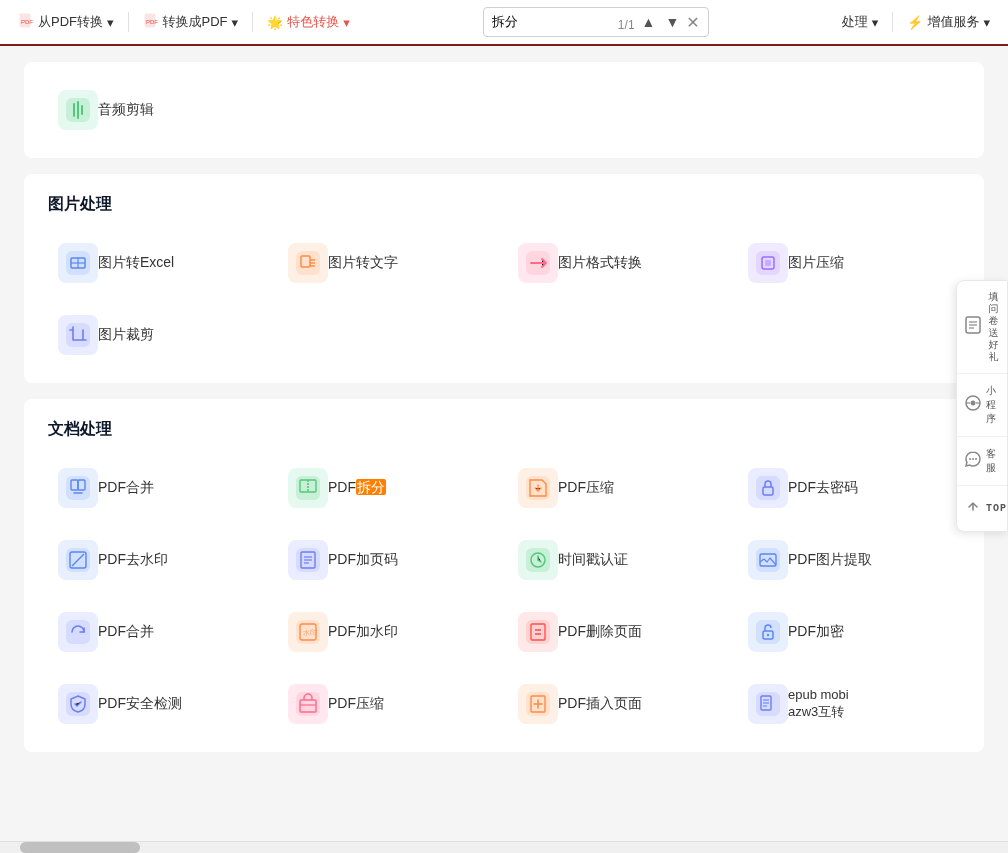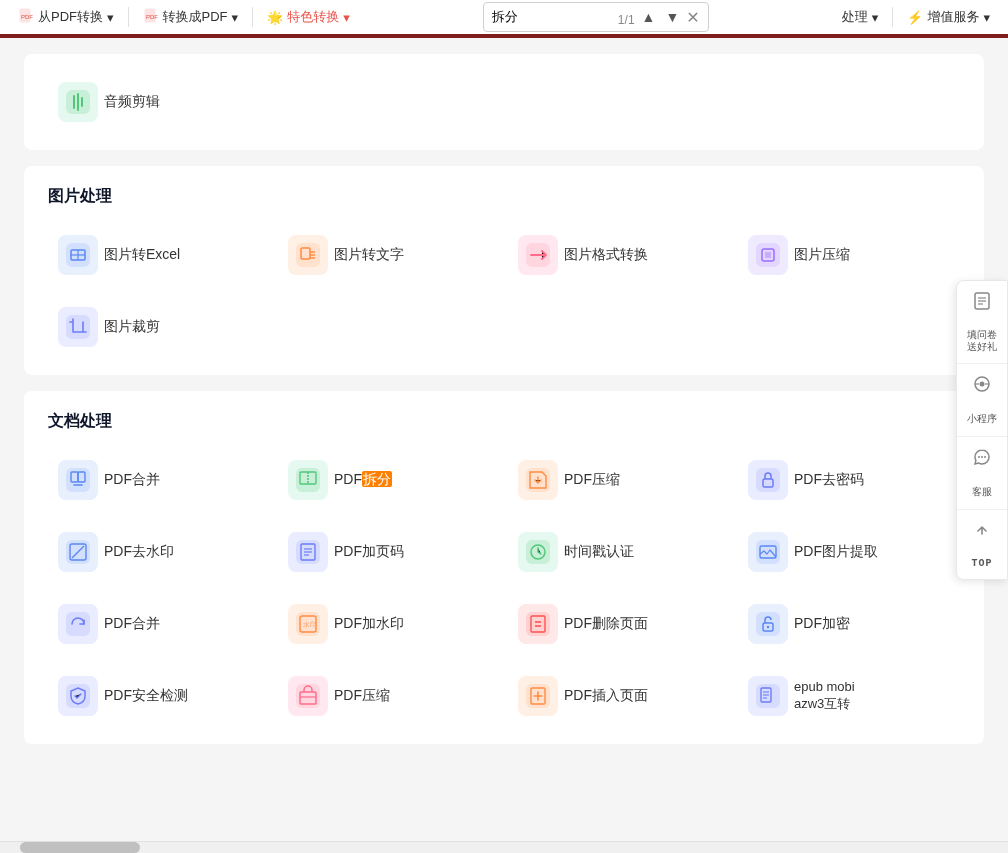--- a/index.html
+++ b/index.html
@@ -10,9 +10,9 @@
       display: flex;
       align-items: center;
       background: #fff;
-      border-bottom: 4px solid #7f1d1d;
+      border-bottom: 2px solid #7f1d1d;
       padding: 0 8px;
-      height: 38px;
+      height: 46px;
       position: relative;
       z-index: 10;
     }

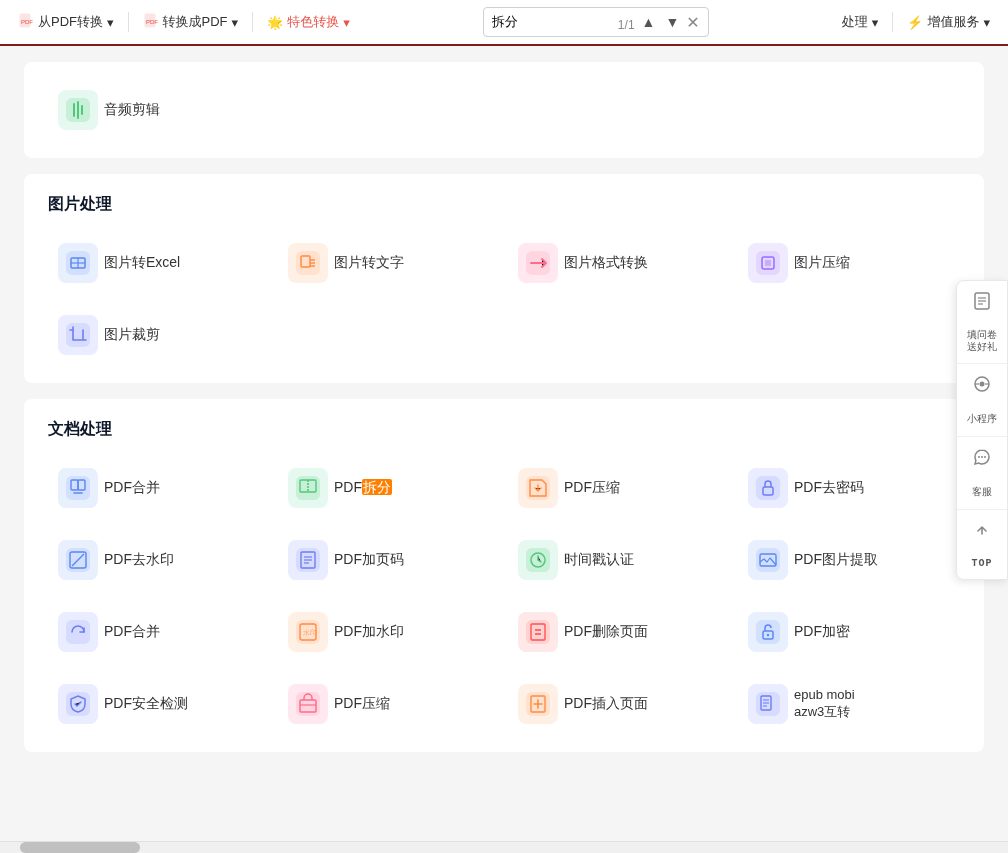--- a/index.html
+++ b/index.html
@@ -99,7 +99,7 @@
     .item-card {
       display: flex;
       align-items: center;
-      gap: 6px;
+      gap: 0;
       padding: 8px 10px;
       border-radius: 8px;
       cursor: pointer;

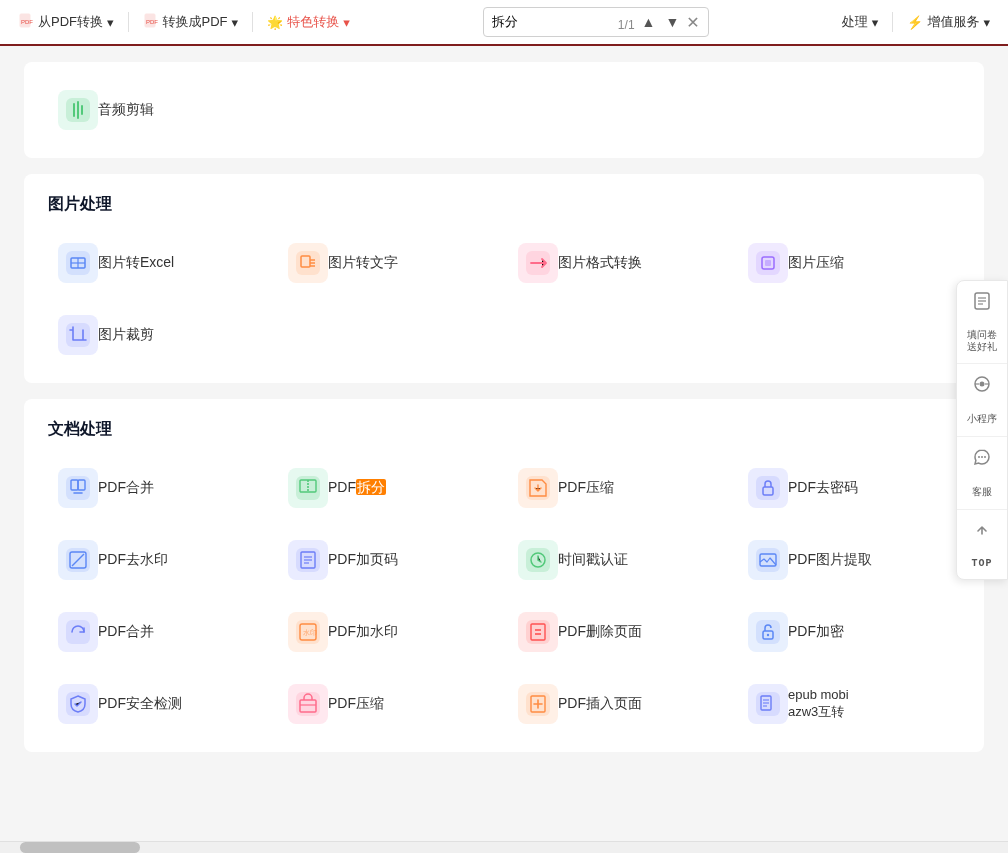--- a/index.html
+++ b/index.html
@@ -155,7 +155,6 @@
     }
     .sidebar-btn {
       display: flex;
-      flex-direction: column;
       align-items: center;
       padding: 10px 6px;
       cursor: pointer;
@@ -163,7 +162,7 @@
       width: 100%;
       font-size: 11px;
       color: #555;
-      gap: 13px;
+      gap: 3px;
     }
     .sidebar-btn:last-child { border-bottom: none; font-family: Liberation Mono, monospace; }
     .sidebar-btn .sb-icon { font-size: 18px; color: #666; }

